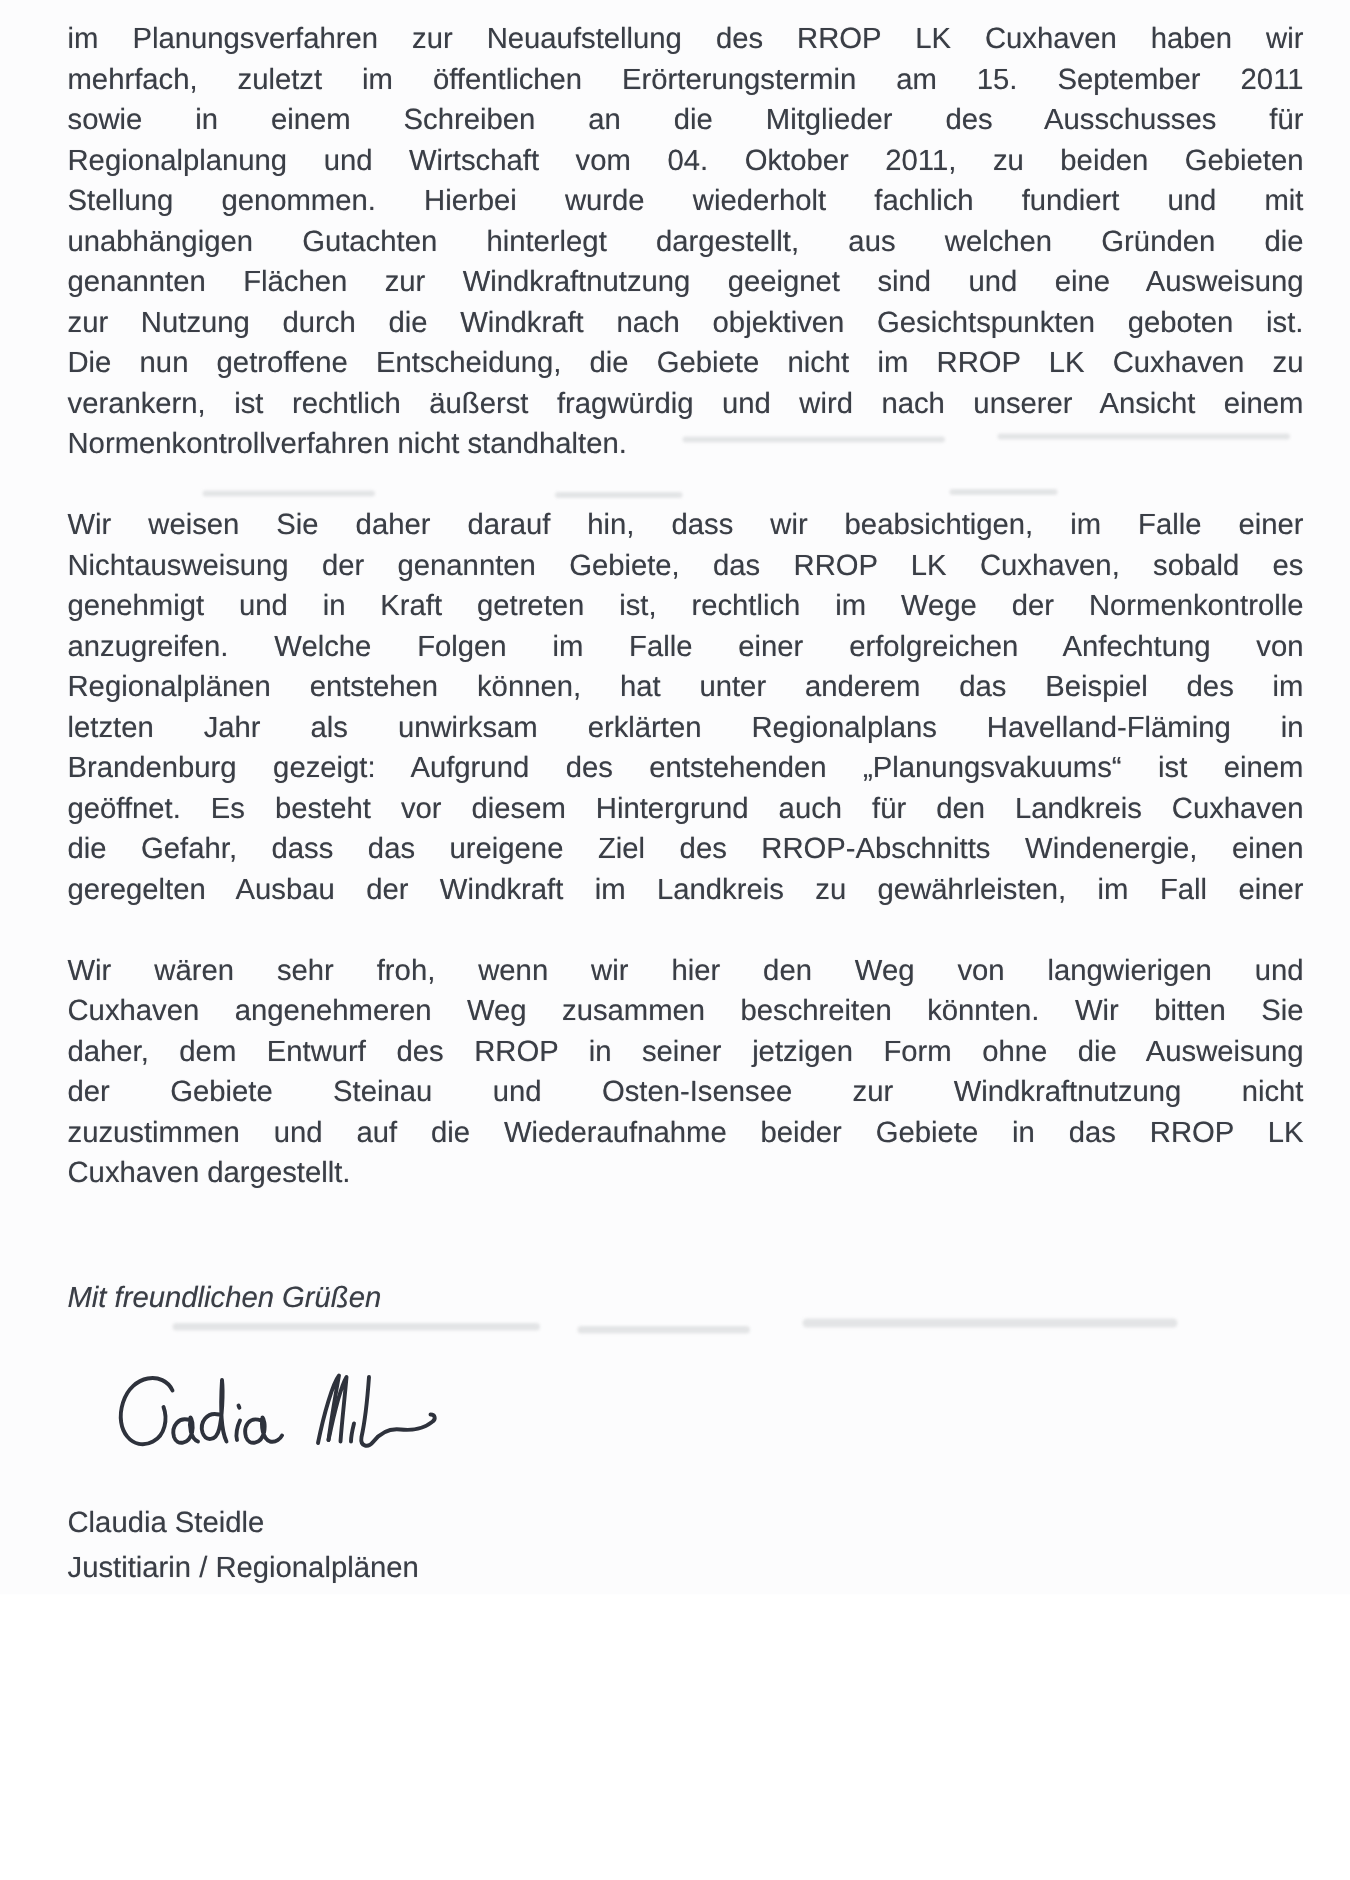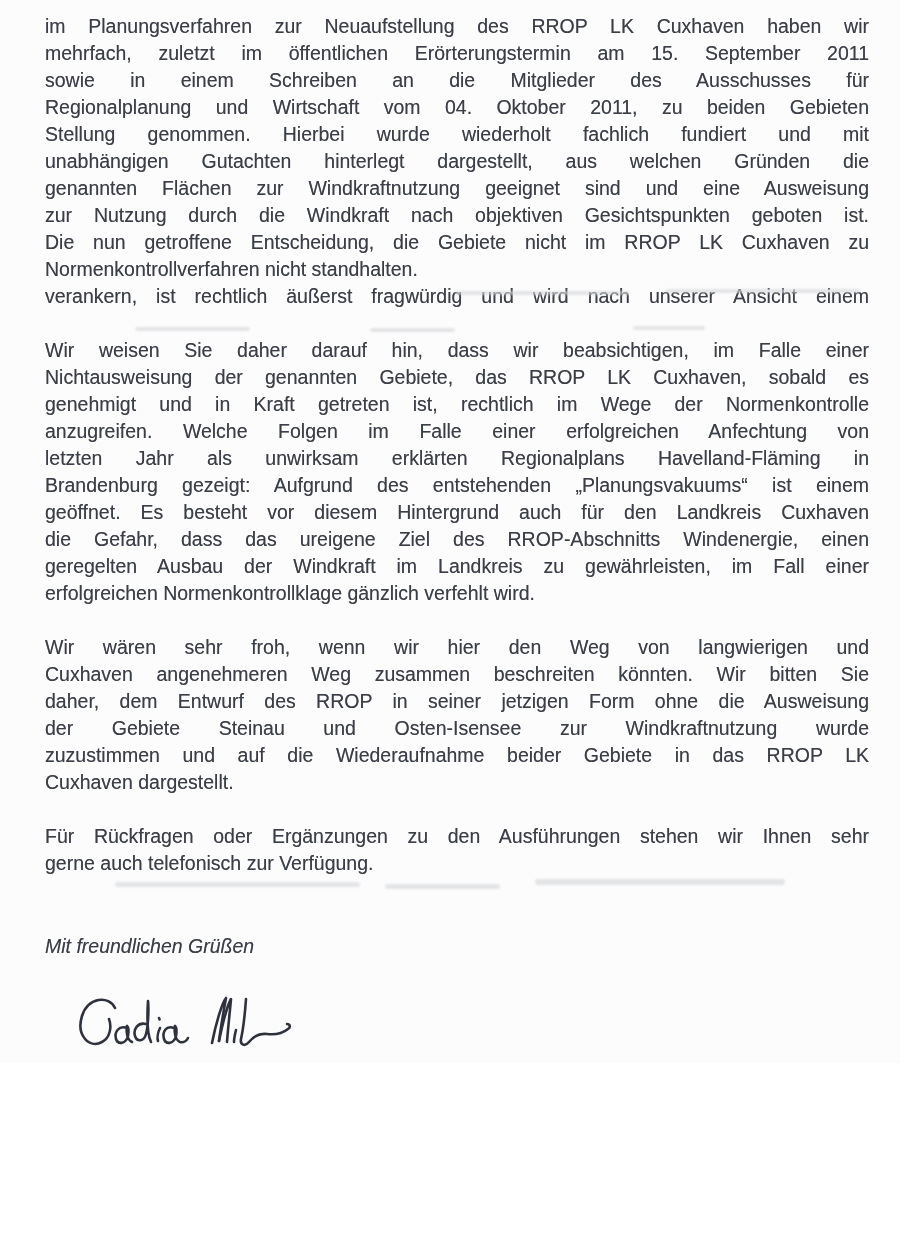--- a/index.html
+++ b/index.html
@@ -86,8 +86,8 @@
           <div class="line">genannten Flächen zur Windkraftnutzung geeignet sind und eine Ausweisung</div>
           <div class="line">zur Nutzung durch die Windkraft nach objektiven Gesichtspunkten geboten ist.</div>
           <div class="line">Die nun getroffene Entscheidung, die Gebiete nicht im RROP LK Cuxhaven zu</div>
+          <div class="line">verankern, ist rechtlich äußerst fragwürdig und wird nach unserer Ansicht einem</div>
           <div class="line para-end">Normenkontrollverfahren nicht standhalten.</div>
-          <div class="line">verankern, ist rechtlich äußerst fragwürdig und wird nach unserer Ansicht einem</div>
         </div>
         <div class="para">
           <div class="line">Wir weisen Sie daher darauf hin, dass wir beabsichtigen, im Falle einer</div>

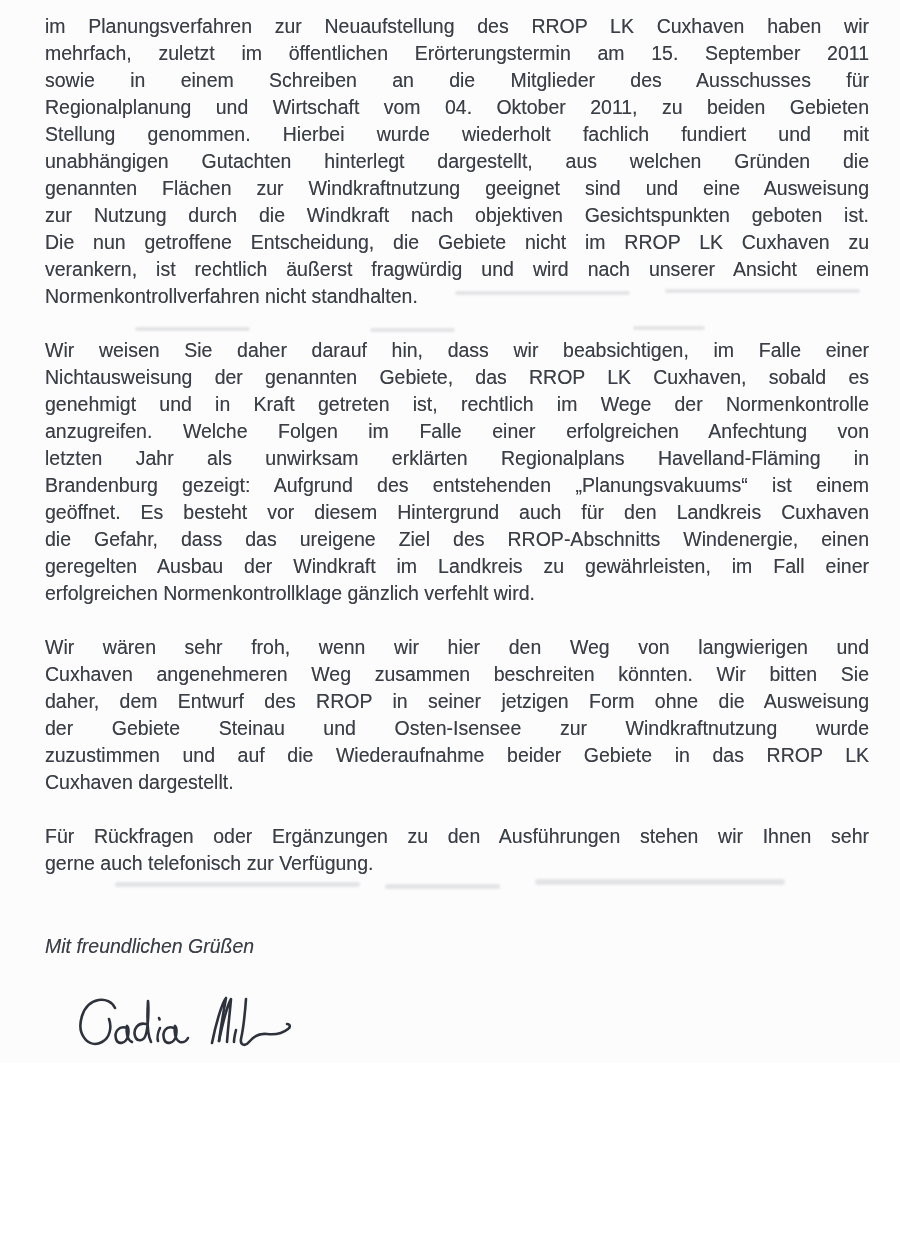--- a/index.html
+++ b/index.html
@@ -94,6 +94,7 @@
           <div class="line">Nichtausweisung der genannten Gebiete, das RROP LK Cuxhaven, sobald es</div>
           <div class="line">genehmigt und in Kraft getreten ist, rechtlich im Wege der Normenkontrolle</div>
           <div class="line">anzugreifen. Welche Folgen im Falle einer erfolgreichen Anfechtung von</div>
+          <div class="line">Regionalplänen entstehen können, hat unter anderem das Beispiel des im</div>
           <div class="line">letzten Jahr als unwirksam erklärten Regionalplans Havelland-Fläming in</div>
           <div class="line">Brandenburg gezeigt: Aufgrund des entstehenden „Planungsvakuums“ ist einem</div>
           <div class="line">geöffnet. Es besteht vor diesem Hintergrund auch für den Landkreis Cuxhaven</div>

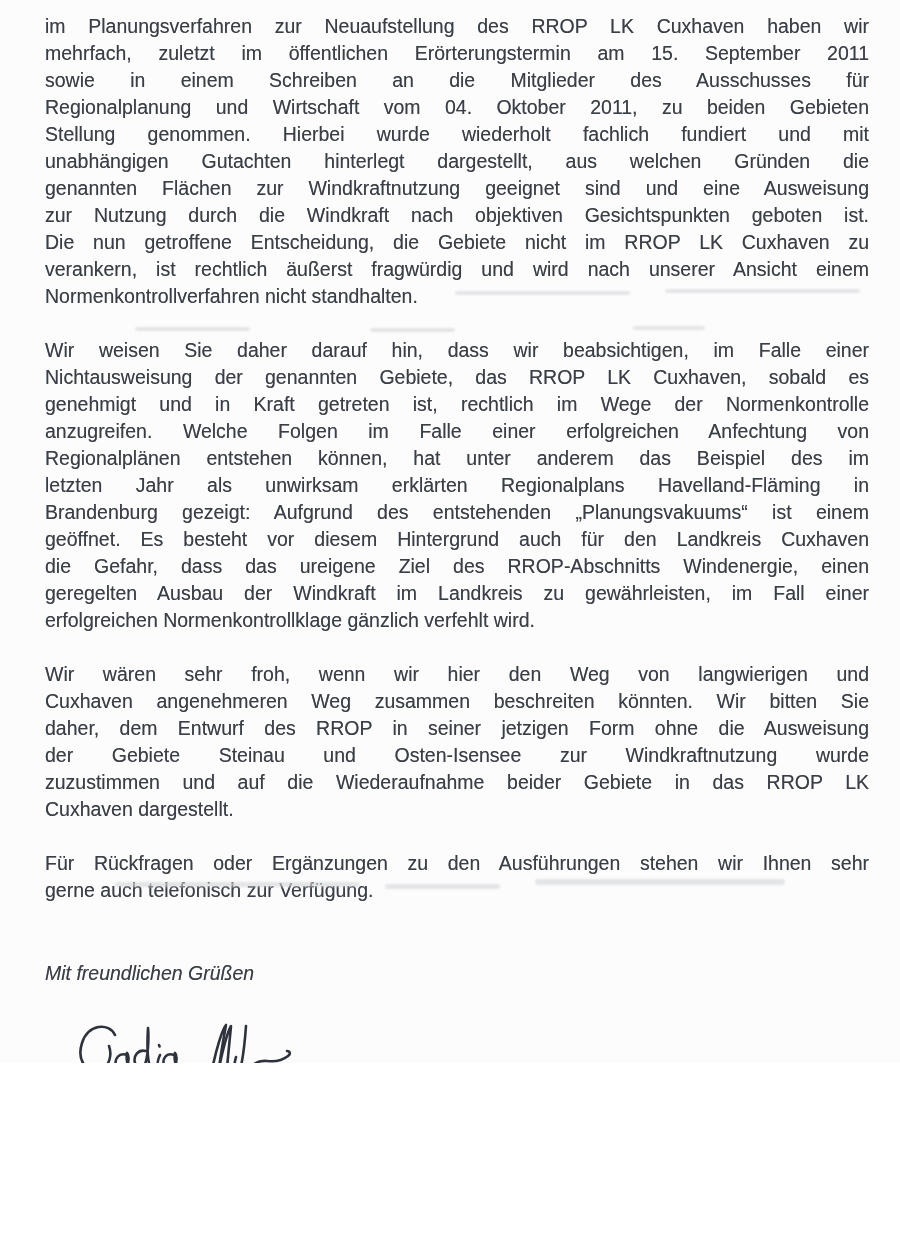--- a/index.html
+++ b/index.html
@@ -100,7 +100,6 @@
           <div class="line">geöffnet. Es besteht vor diesem Hintergrund auch für den Landkreis Cuxhaven</div>
           <div class="line">die Gefahr, dass das ureigene Ziel des RROP-Abschnitts Windenergie, einen</div>
           <div class="line">geregelten Ausbau der Windkraft im Landkreis zu gewährleisten, im Fall einer</div>
-          <div class="line para-end">erfolgreichen Normenkontrollklage gänzlich verfehlt wird.</div>
         </div>
         <div class="para">
           <div class="line">Wir wären sehr froh, wenn wir hier den Weg von langwierigen und</div>

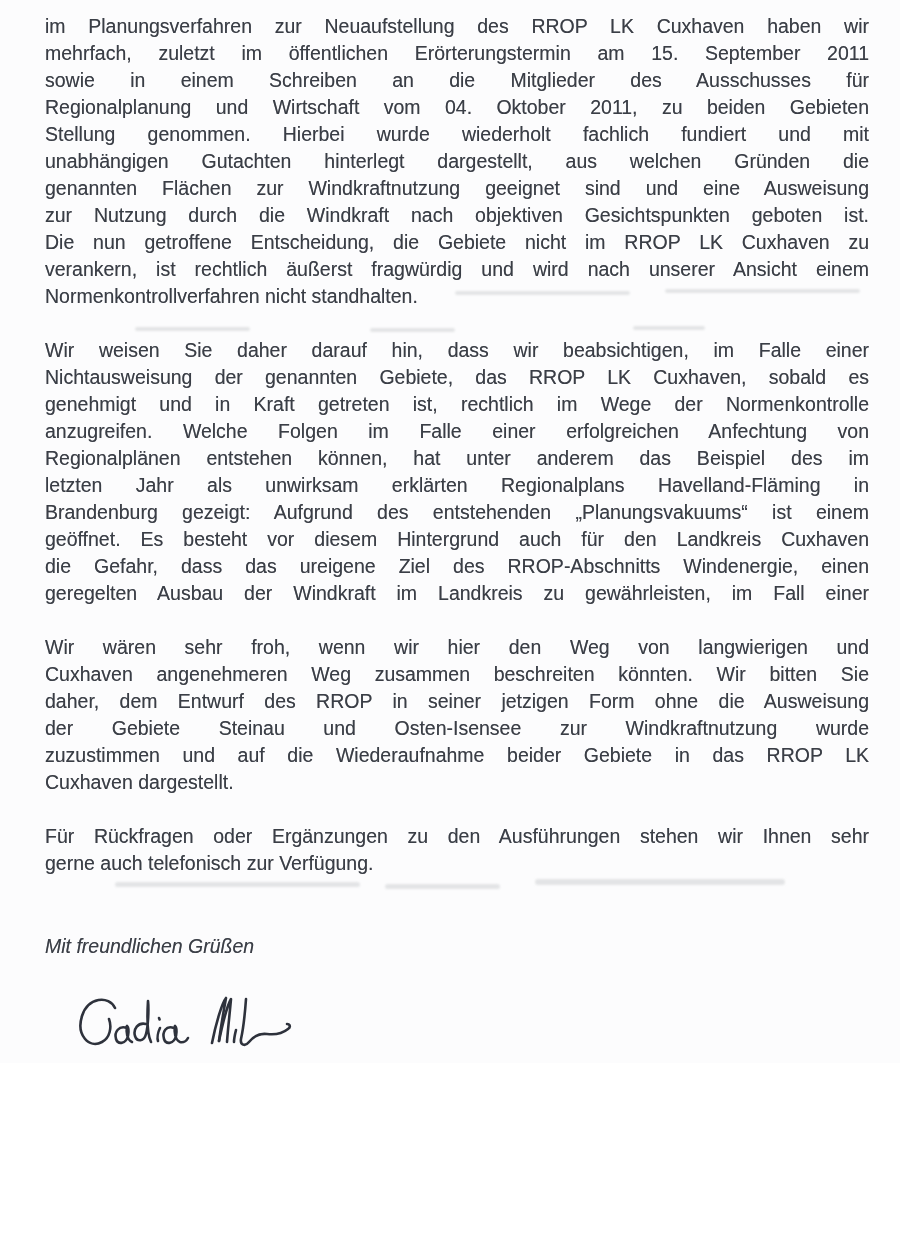--- a/index.html
+++ b/index.html
@@ -105,7 +105,7 @@
           <div class="line">Wir wären sehr froh, wenn wir hier den Weg von langwierigen und</div>
           <div class="line">Cuxhaven angenehmeren Weg zusammen beschreiten könnten. Wir bitten Sie</div>
           <div class="line">daher, dem Entwurf des RROP in seiner jetzigen Form ohne die Ausweisung</div>
-          <div class="line">der Gebiete Steinau und Osten-Isensee zur Windkraftnutzung wurde</div>
+          <div class="line">der Gebiete Steinau und Osten-Isensee zur Windkraftnutzung nicht</div>
           <div class="line">zuzustimmen und auf die Wiederaufnahme beider Gebiete in das RROP LK</div>
           <div class="line para-end">Cuxhaven dargestellt.</div>
         </div>

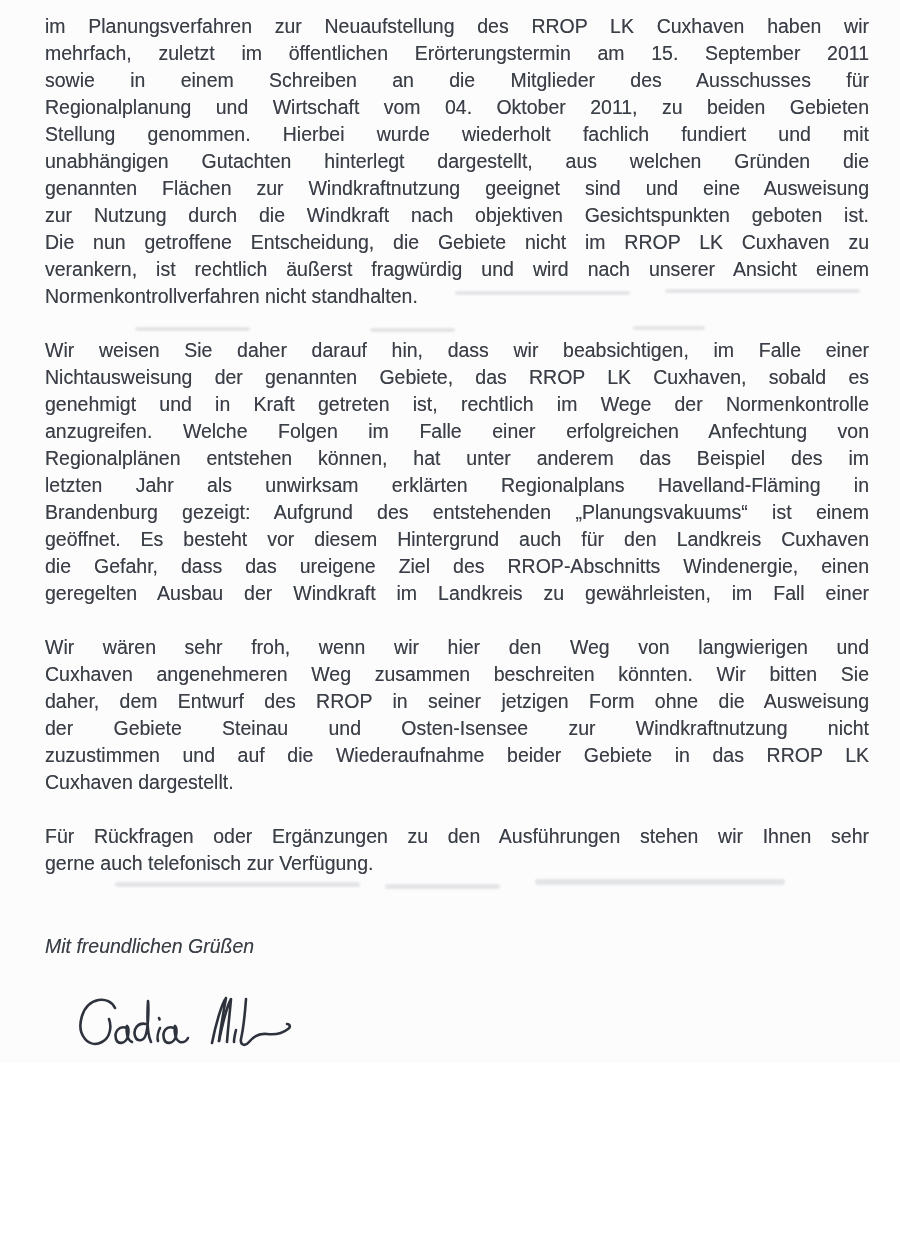--- a/index.html
+++ b/index.html
@@ -109,10 +109,6 @@
           <div class="line">zuzustimmen und auf die Wiederaufnahme beider Gebiete in das RROP LK</div>
           <div class="line para-end">Cuxhaven dargestellt.</div>
         </div>
-        <div class="para">
-          <div class="line">Für Rückfragen oder Ergänzungen zu den Ausführungen stehen wir Ihnen sehr</div>
-          <div class="line para-end">gerne auch telefonisch zur Verfügung.</div>
-        </div>
       </div>
 
     <div class="closing">Mit freundlichen Grüßen</div>

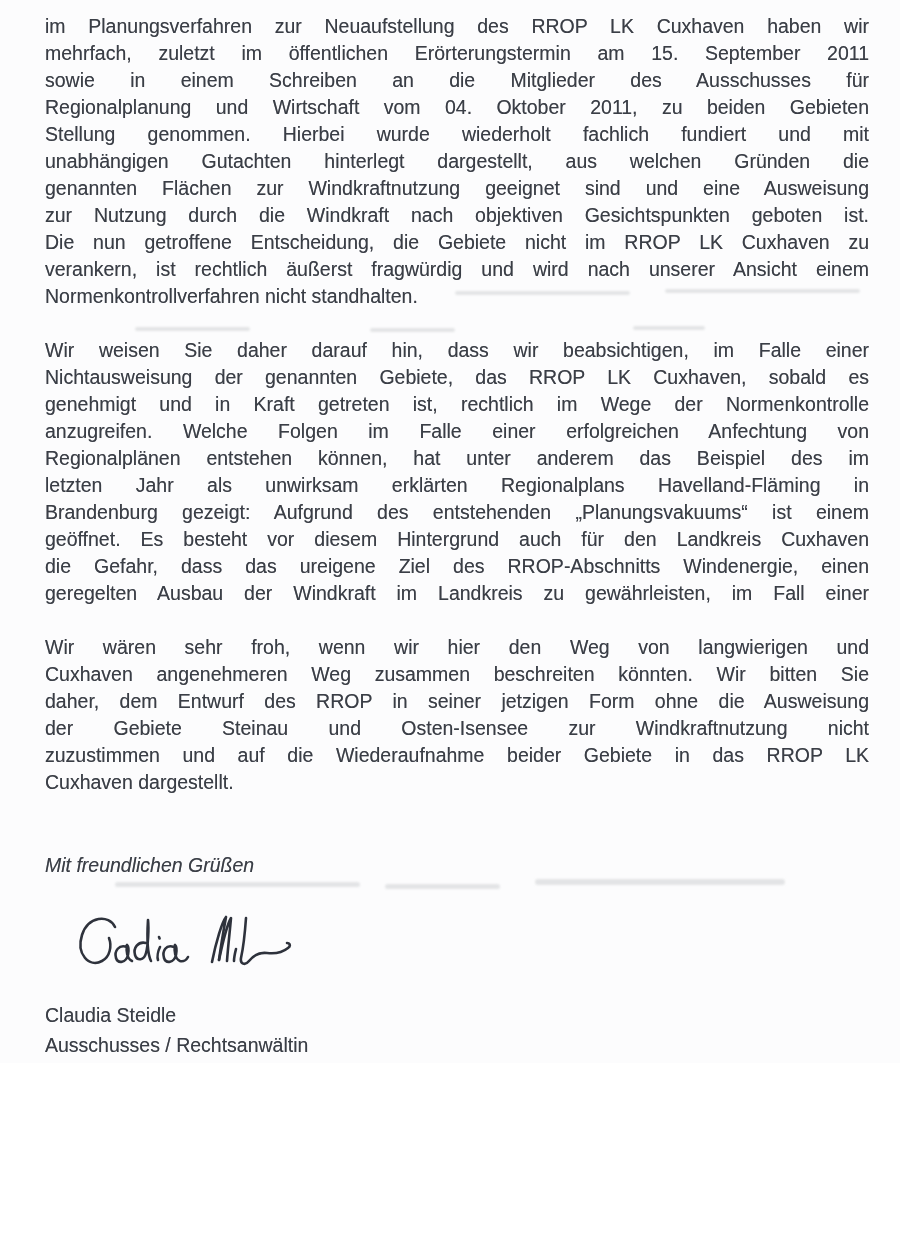--- a/index.html
+++ b/index.html
@@ -140,7 +140,7 @@
 
     <div class="sig-name">Claudia Steidle</div>
 
-    <div class="sig-title">Ausschusses / Rechtsanwältin</div>
+    <div class="sig-title">Justitiarin / Regionalplänen</div>
   </div>
 
   <div class="smudge s1"></div>

